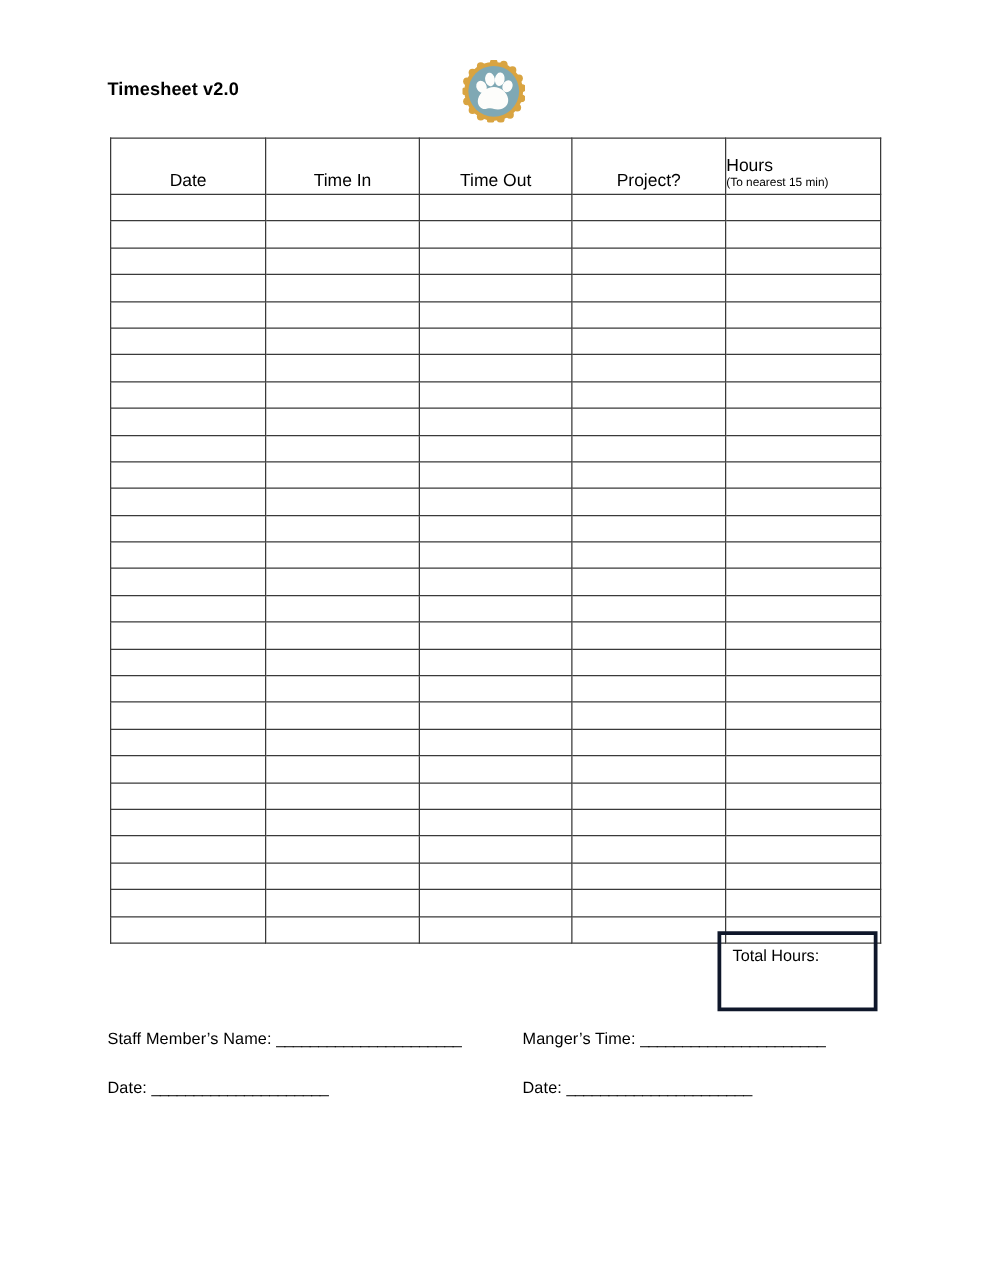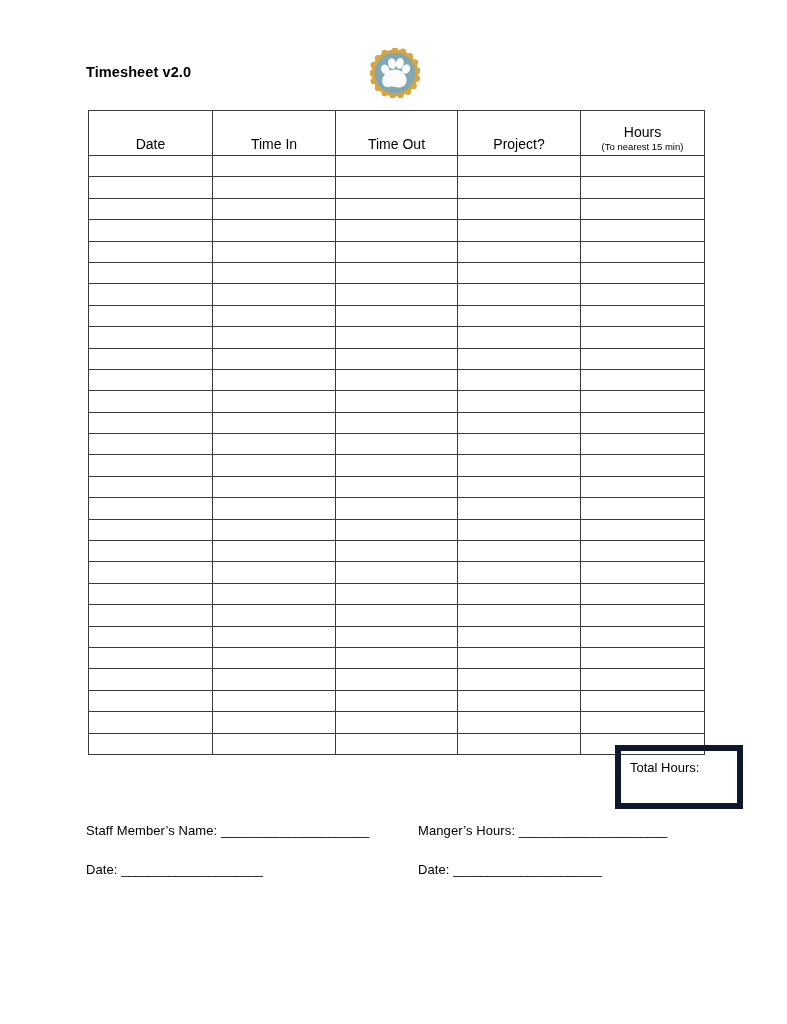--- a/index.html
+++ b/index.html
@@ -81,7 +81,7 @@
   }
   .hdr-hours-wrap {
     display: block;
-    text-align: center;
+    text-align: left;
     line-height: 1.1;
   }
   .hdr-sub {

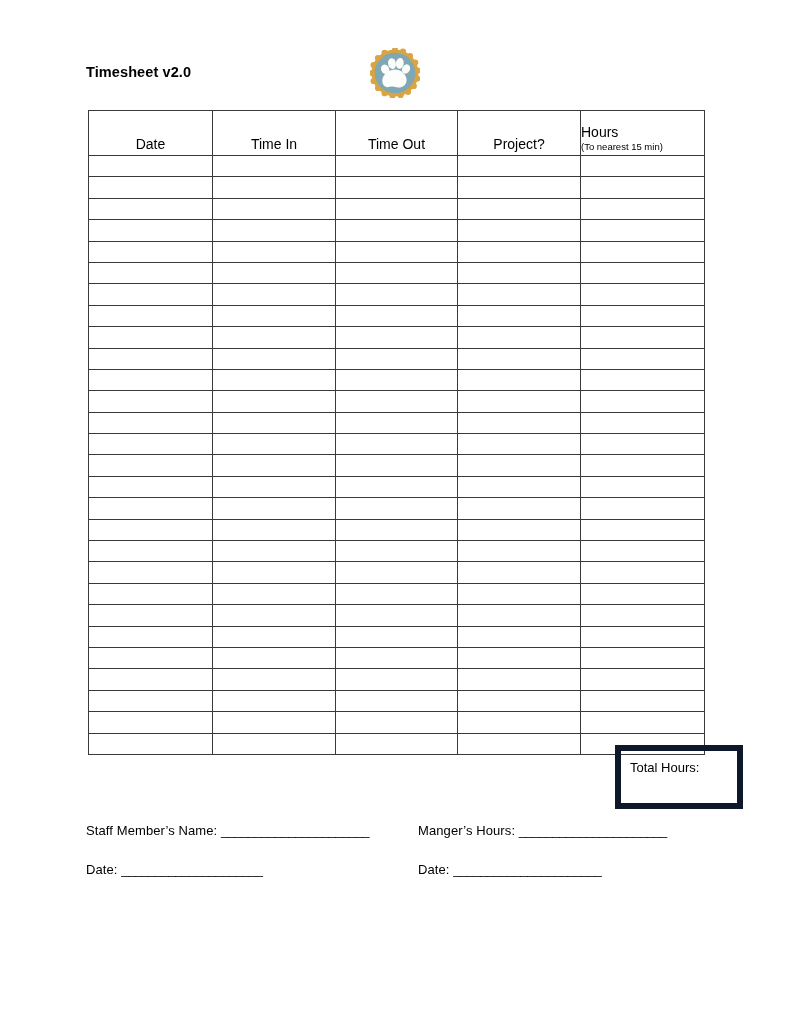--- a/index.html
+++ b/index.html
@@ -101,9 +101,8 @@
     top: 745px;
     width: 128px;
     height: 64px;
-    border: 6px solid #0f172a;
+    border: 3px solid #0f172a;
     box-sizing: border-box;
-    margin-left: 41px;
   }
   .total-label {
     position: absolute;

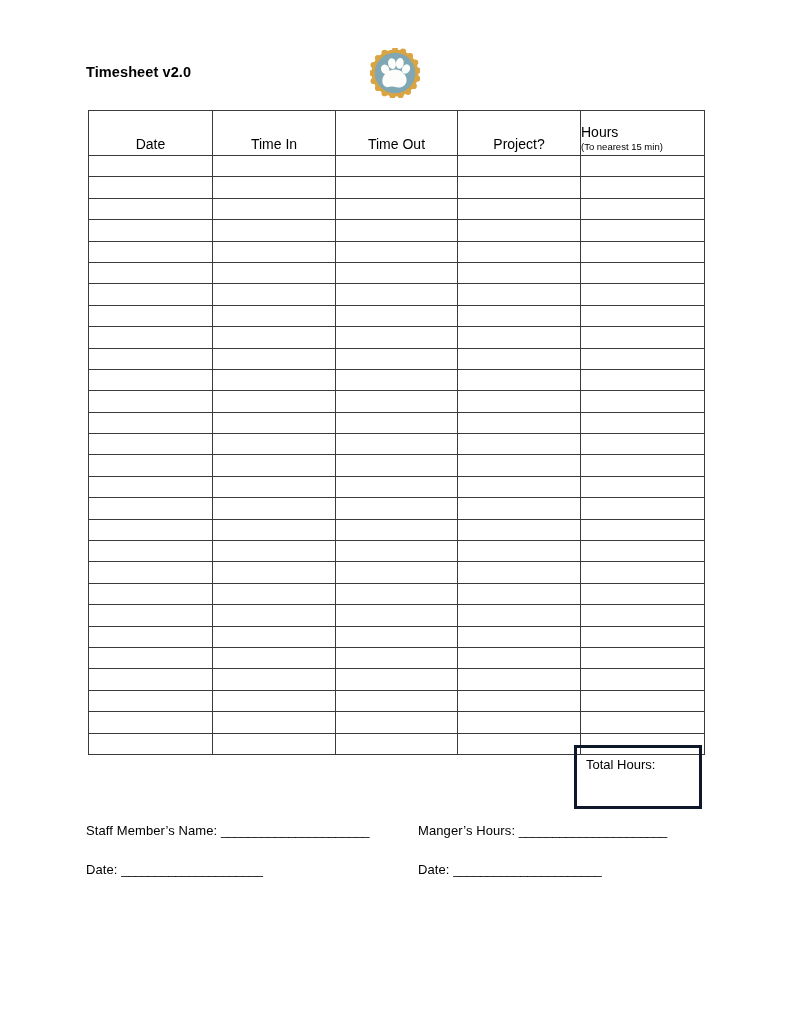--- a/index.html
+++ b/index.html
@@ -424,7 +424,7 @@
         <span class="blank">______________________</span>
       </div>
       <div class="field right">
-        <span class="field-label">Manger’s Hours:</span>
+        <span class="field-label">Manger’s Time:</span>
         <span class="blank">______________________</span>
       </div>
     </div>

